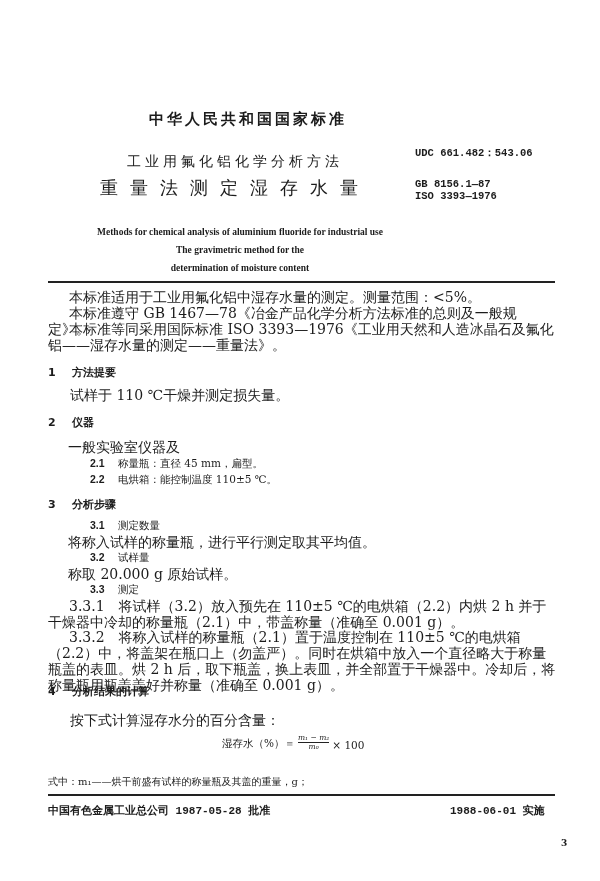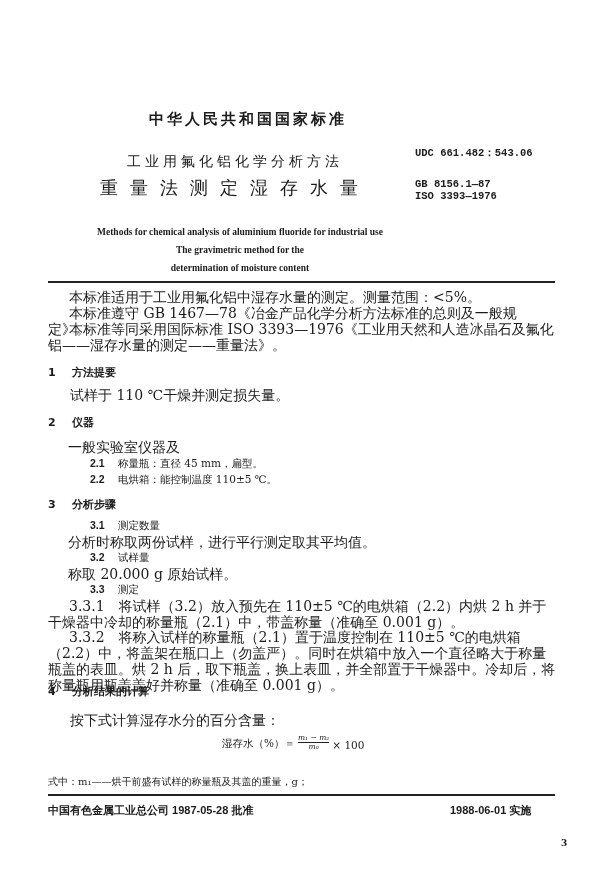--- a/index.html
+++ b/index.html
@@ -98,7 +98,7 @@
 <div class="sub" style="top:519px; left:58px">
   <span class="num">3.1</span><span>测定数量</span>
 </div>
-<div class="para" style="top:534px; left:68px">分析时称取两份试样，进行平行测定取其平均值。</div>
+<div class="para" style="top:534px; left:68px">将称入试样的称量瓶，进行平行测定取其平均值。</div>
 <div class="sub" style="top:551px; left:58px">
   <span class="num">3.2</span><span>试样量</span>
 </div>

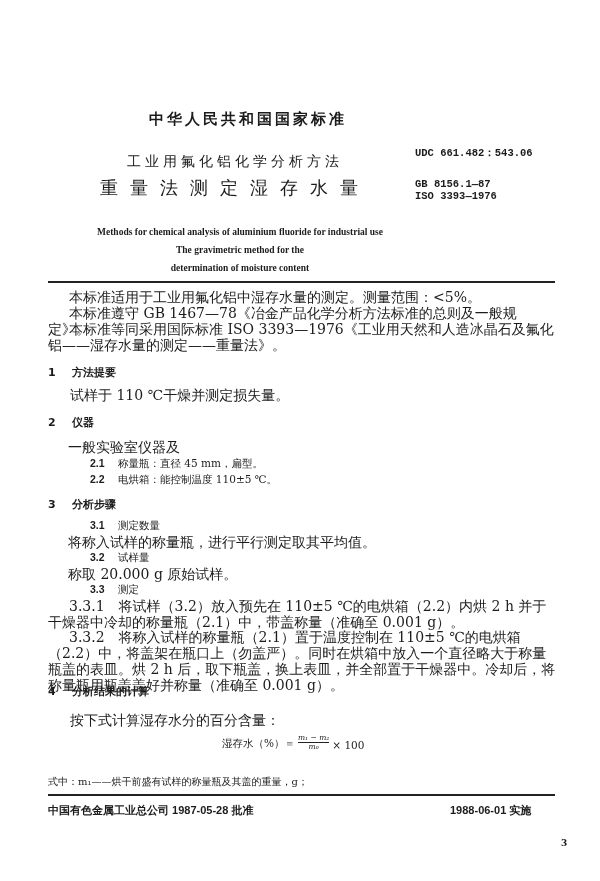--- a/index.html
+++ b/index.html
@@ -50,7 +50,7 @@
   .frac { display: inline-flex; flex-direction: column; align-items: center; font-size: 7.5px; font-style: italic; line-height: 8px; }
   .frac .bar { border-top: 1px solid #222; width: 100%; }
   .footer {
-    position: absolute; top: 803px; font-family: Liberation Sans, sans-serif;
+    position: absolute; top: 803px; font-family: Liberation Mono, monospace;
     font-weight: bold; font-size: 11px;
   }
   .page-no { position: absolute; left: 561px; top: 838px; font-size: 9px; font-weight: bold; }

